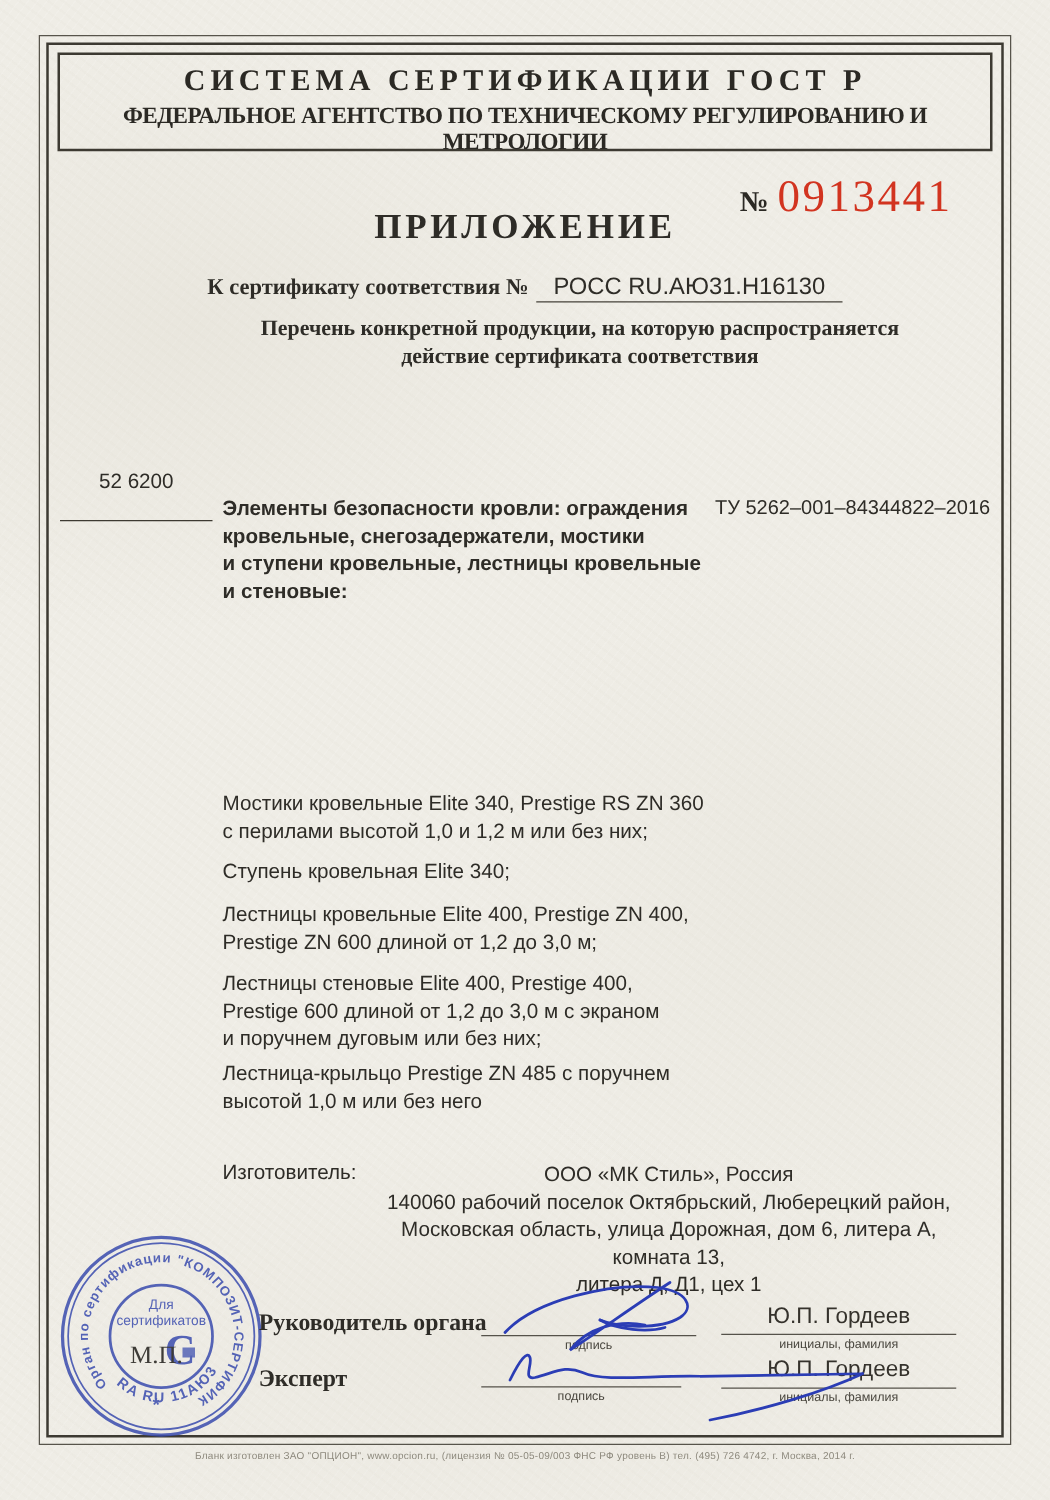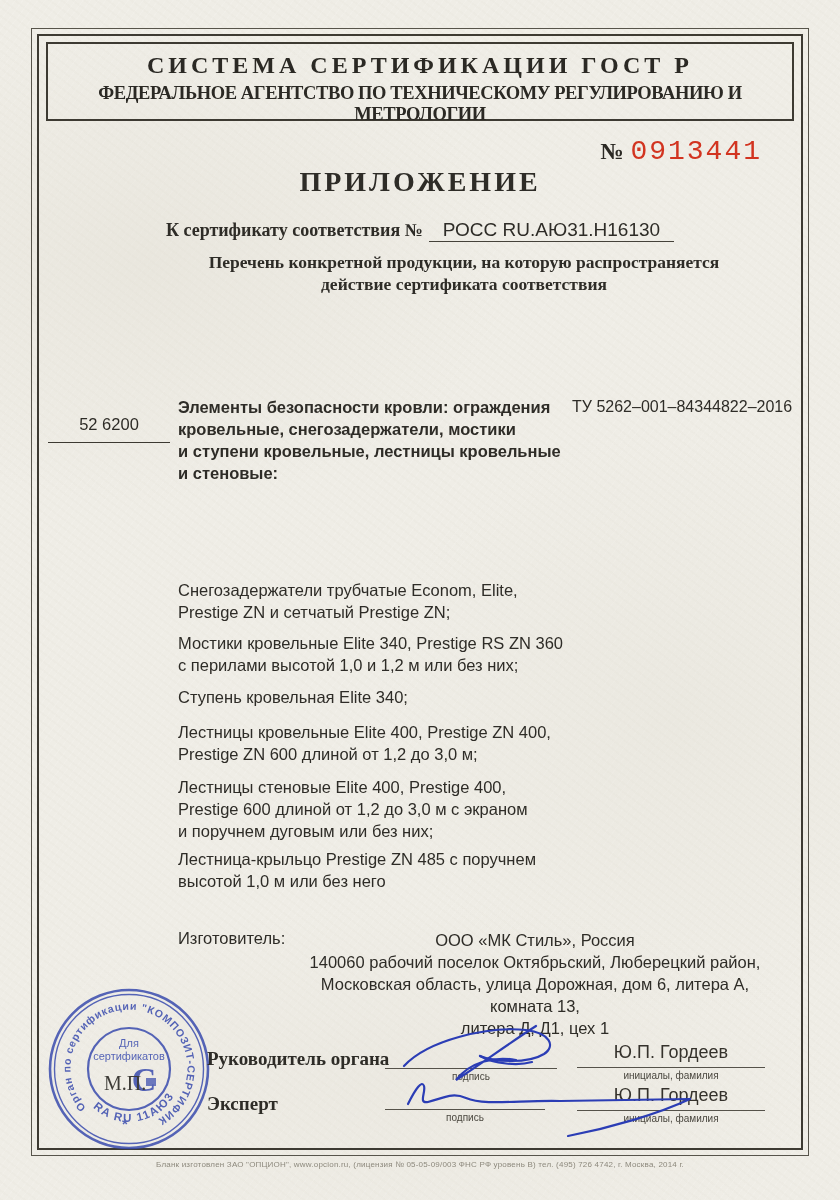--- a/index.html
+++ b/index.html
@@ -24,7 +24,7 @@
   .header-line2{margin-top:4px; font-size:18.5px; font-weight:bold; letter-spacing:-0.4px; color:#2b2924;}
   .doc-number{position:absolute; top:136px; right:78px; white-space:nowrap;}
   .doc-number .no{font-size:23px; font-weight:bold; color:#2b2924; margin-right:7px;}
-  .doc-number .digits{font-family:Liberation Mono, monospace; font-size:28px; color:#d23420; letter-spacing:2px;}
+  .doc-number .digits{font-family:Liberation Serif, serif; font-size:36px; color:#d23420; letter-spacing:2px;}
   .title{position:absolute; top:166px; left:0; width:100%; text-align:center; font-size:28px; font-weight:bold; letter-spacing:3px;}
   .cert-line{position:absolute; top:219px; left:0; width:100%; text-align:center; font-size:18px; font-weight:bold;}
   .cert-num{font-family:"Liberation Sans", sans-serif; font-size:19px; font-weight:normal; border-bottom:1.5px solid #45423a; padding:0 14px 1px 14px; margin-left:6px;}

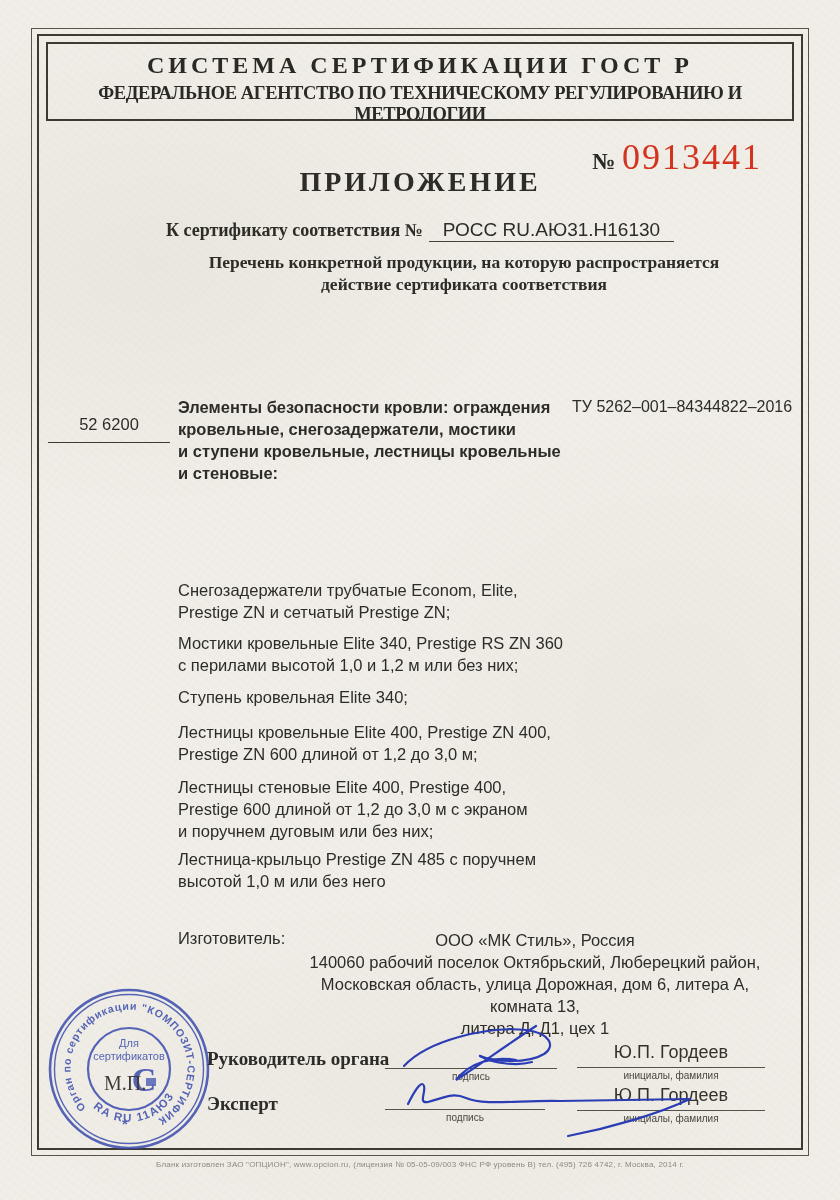--- a/index.html
+++ b/index.html
@@ -39,7 +39,7 @@
   .tbl .c1 .cell:first-child{border-bottom:2px solid #3d3a32;}
   .tbl .c2{border-right:2px solid #3d3a32;}
   .tbl .c2,.tbl .c3{display:flex; align-items:center; justify-content:center; text-align:center; font-size:15.5px; font-weight:bold; line-height:20px; white-space:pre-line;}
-  .code{position:absolute; left:48px; top:415px; width:122px; text-align:center; font-family:"Liberation Sans",sans-serif; font-size:16.5px; padding-bottom:8px; border-bottom:1.5px solid #3d3a32;}
+  .code{position:absolute; left:48px; top:376px; width:122px; text-align:center; font-family:"Liberation Sans",sans-serif; font-size:16.5px; padding-bottom:21px; border-bottom:1.5px solid #3d3a32;}
   .heading{position:absolute; left:178px; top:396px; width:400px; font-family:"Liberation Sans",sans-serif; font-size:16.5px; font-weight:bold; line-height:22px; white-space:pre-line;}
   .tu{position:absolute; left:572px; top:398px; font-family:"Liberation Sans",sans-serif; font-size:16px;}
   .para{position:absolute; left:178px; width:415px; margin:0; font-family:"Liberation Sans",sans-serif; font-size:16.5px; line-height:22px; white-space:pre-line;}

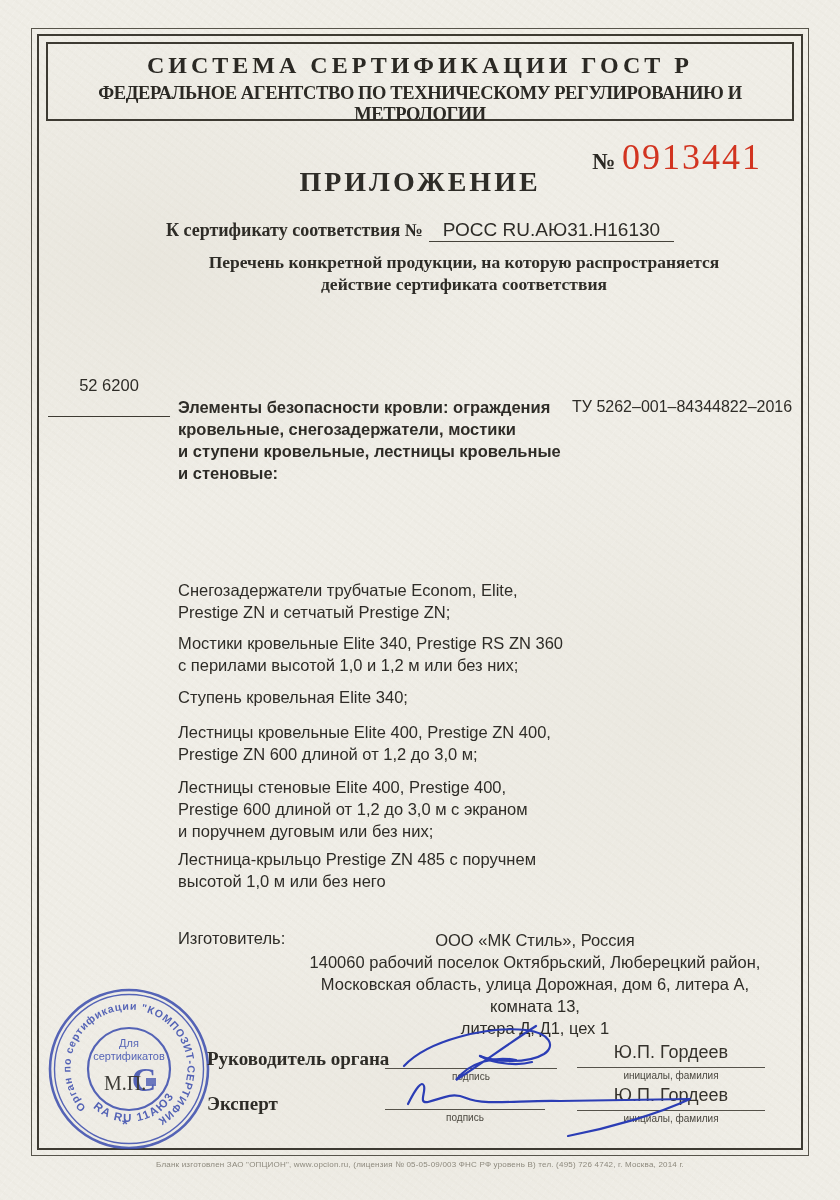--- a/index.html
+++ b/index.html
@@ -87,8 +87,6 @@
 и стеновые:</div>
   <div class="tu">ТУ 5262–001–84344822–2016</div>
 
-  <p class="para" style="top:579px">Снегозадержатели трубчатые Econom, Elite,
-Prestige ZN и сетчатый Prestige ZN;</p>
   <p class="para" style="top:632px">Мостики кровельные Elite 340, Prestige RS ZN 360
 с перилами высотой 1,0 и 1,2 м или без них;</p>
   <p class="para" style="top:686px">Ступень кровельная Elite 340;</p>

